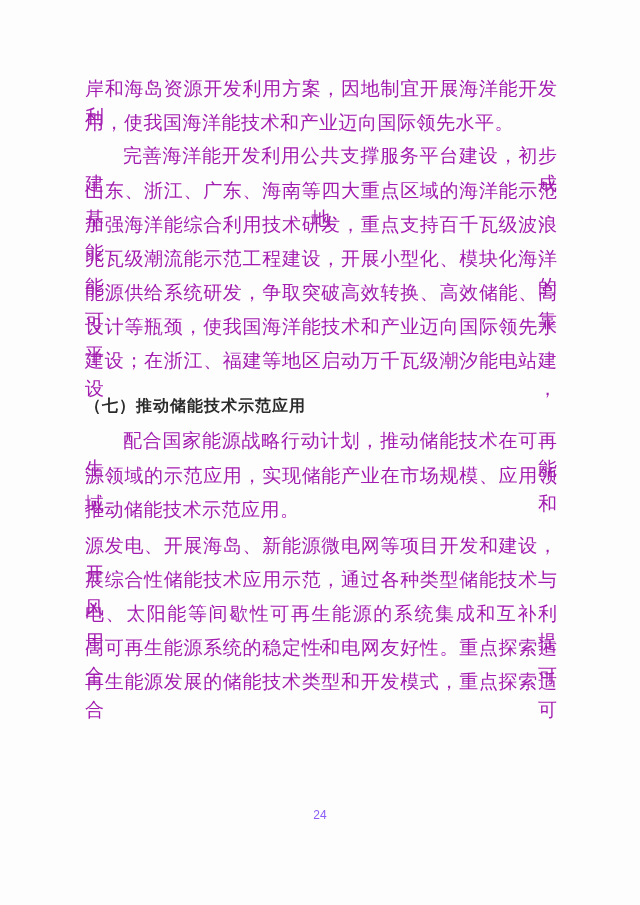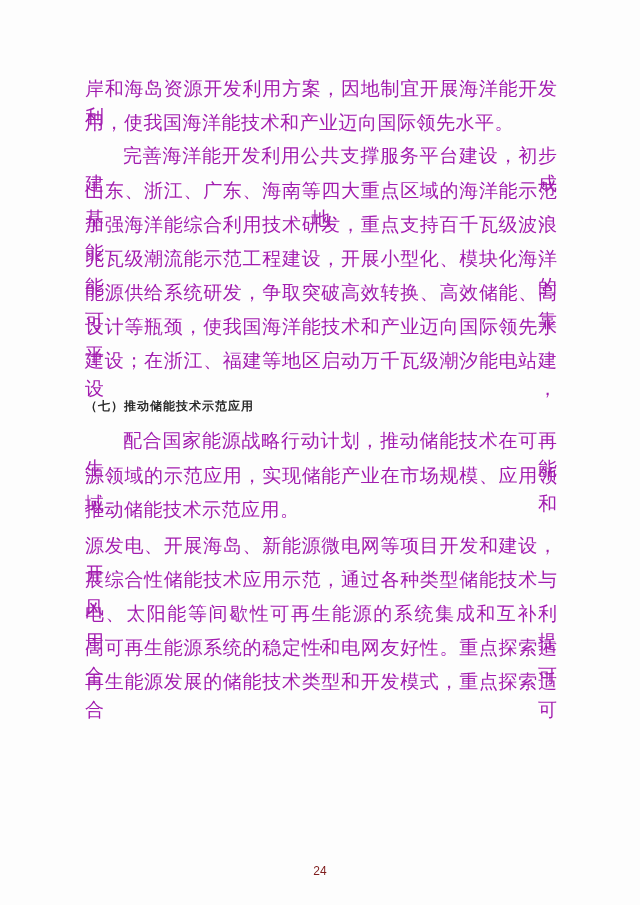--- a/index.html
+++ b/index.html
@@ -47,7 +47,7 @@
   .section-heading {
     height: 34px;
     line-height: 34px;
-    font-size: 12px;
+    font-size: 16px;
     font-weight: bold;
     color: #2b2b2b;
     margin-top: 8px;

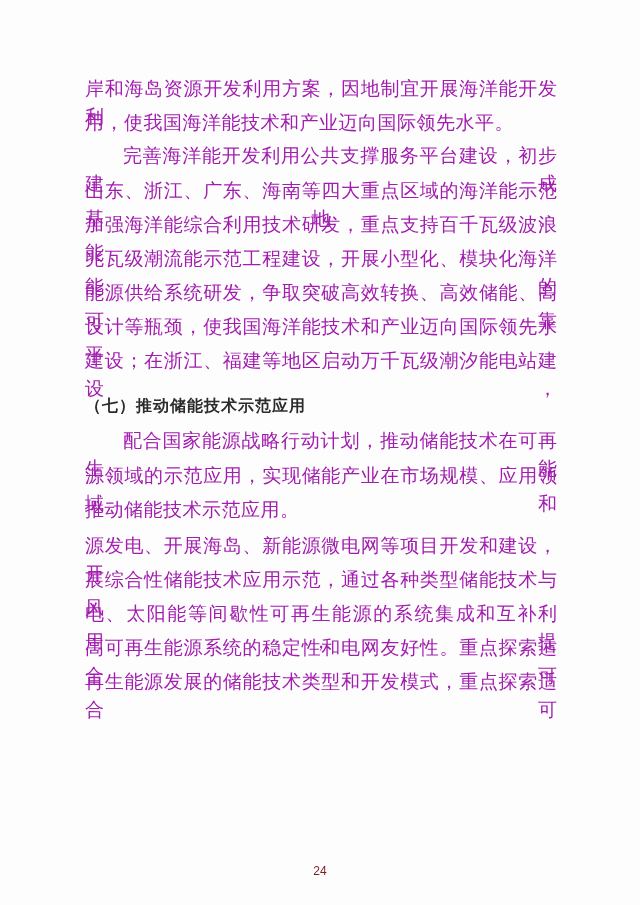--- a/index.html
+++ b/index.html
@@ -65,10 +65,10 @@
     position: absolute;
     left: 0;
     right: 0;
-    top: 864px;
+    top: 808px;
     text-align: center;
     font-size: 12px;
-    color: #7f1d1d;
+    color: #8b5cf6;
     font-family: "Liberation Sans", "DejaVu Sans", sans-serif;
   }
 </style>

